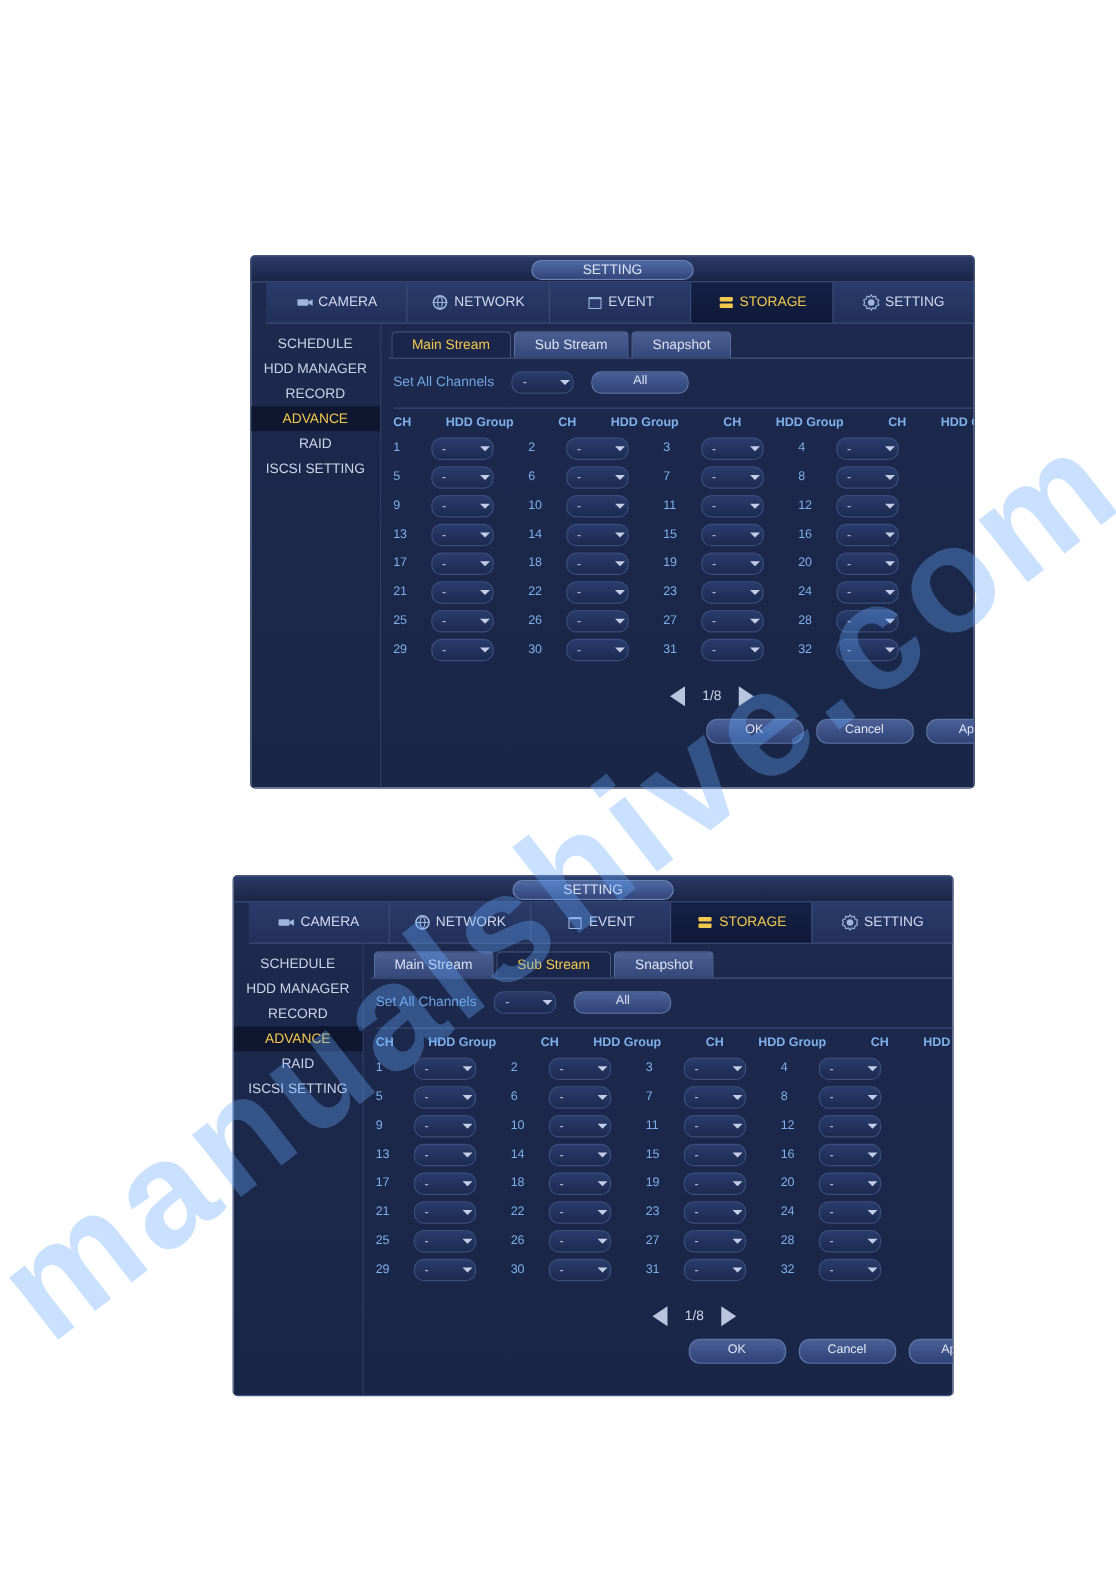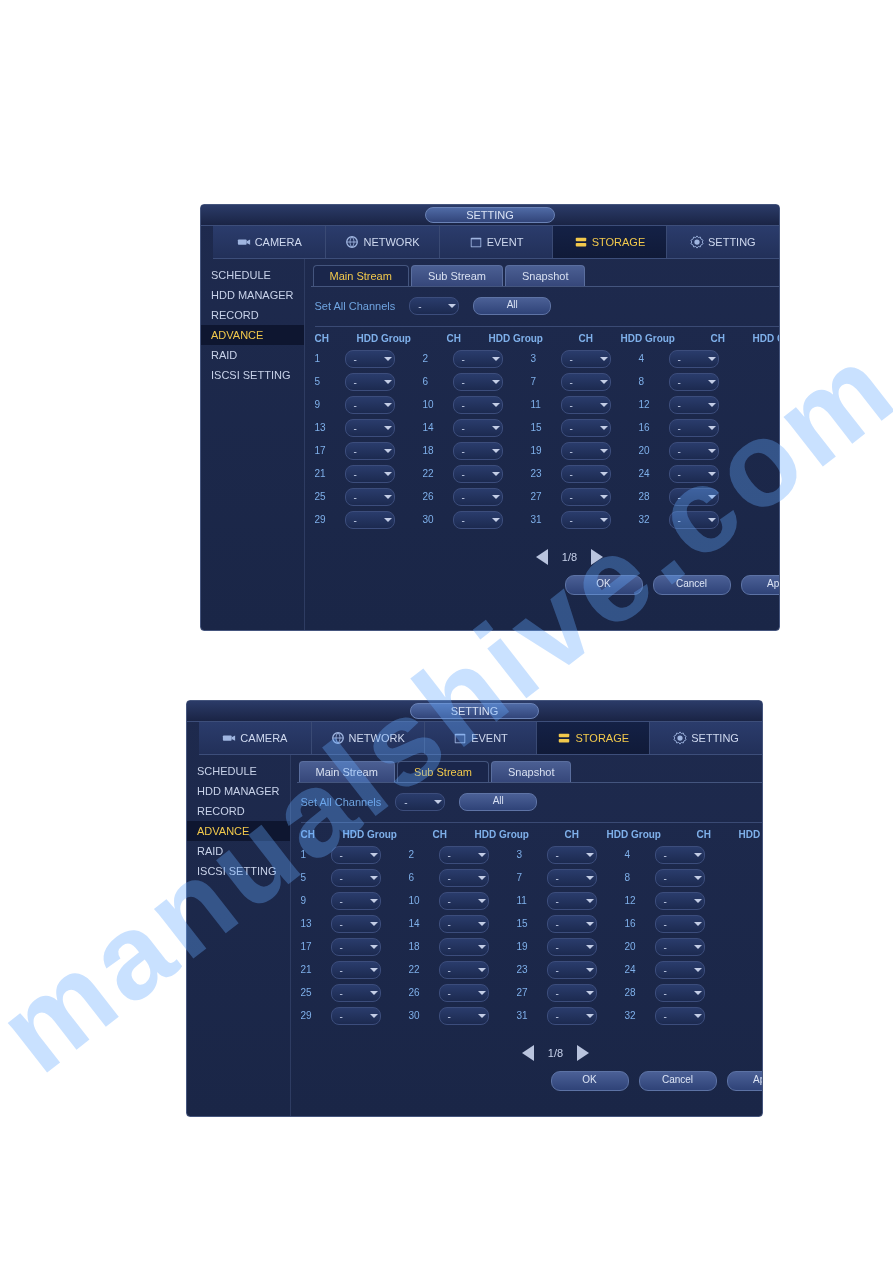--- a/index.html
+++ b/index.html
@@ -89,6 +89,7 @@
     font-size:11px;
     cursor:pointer;
     white-space:nowrap;
+    text-align:center;
   }
   .side-item.active{
     background:#0e1630;

